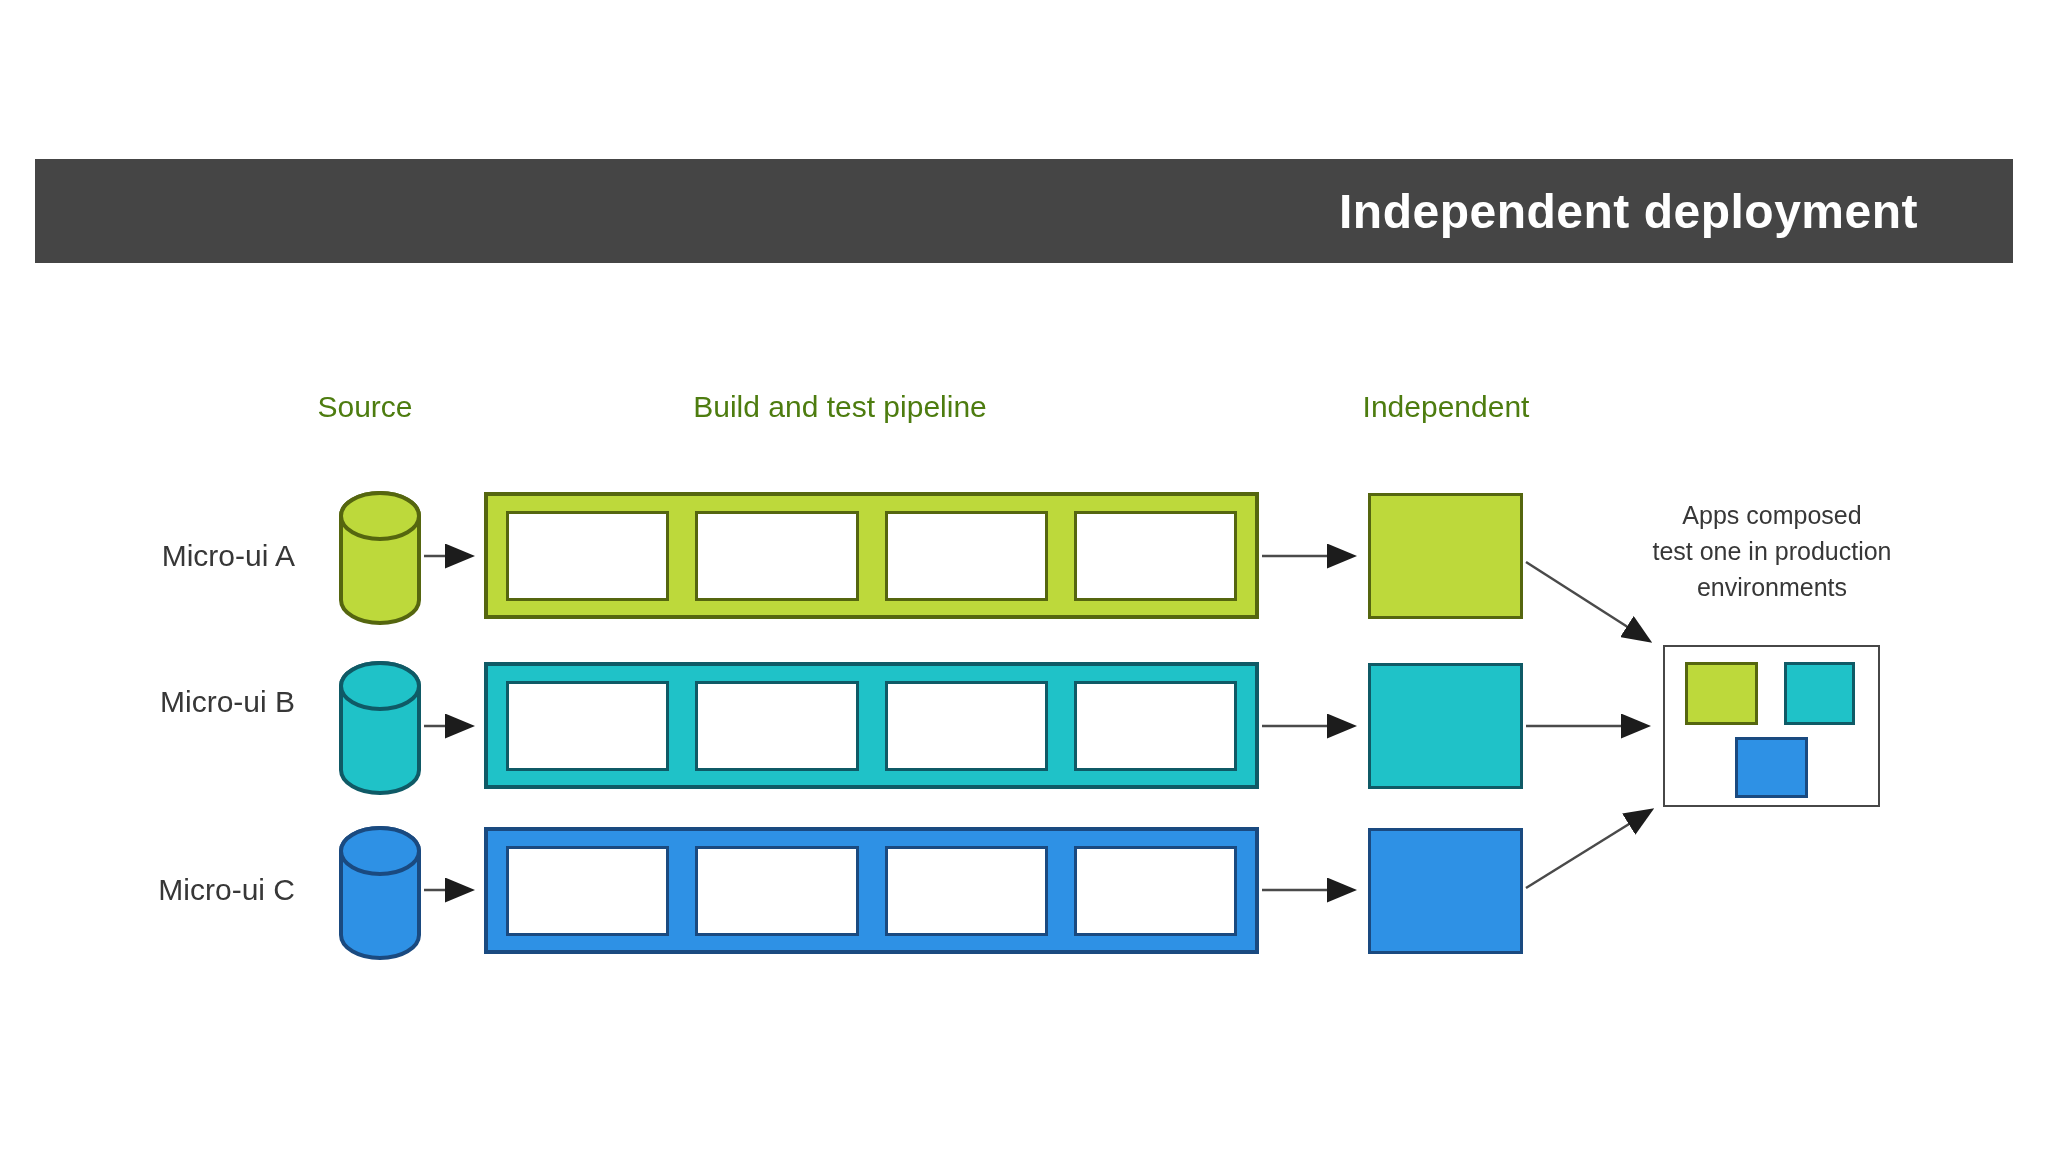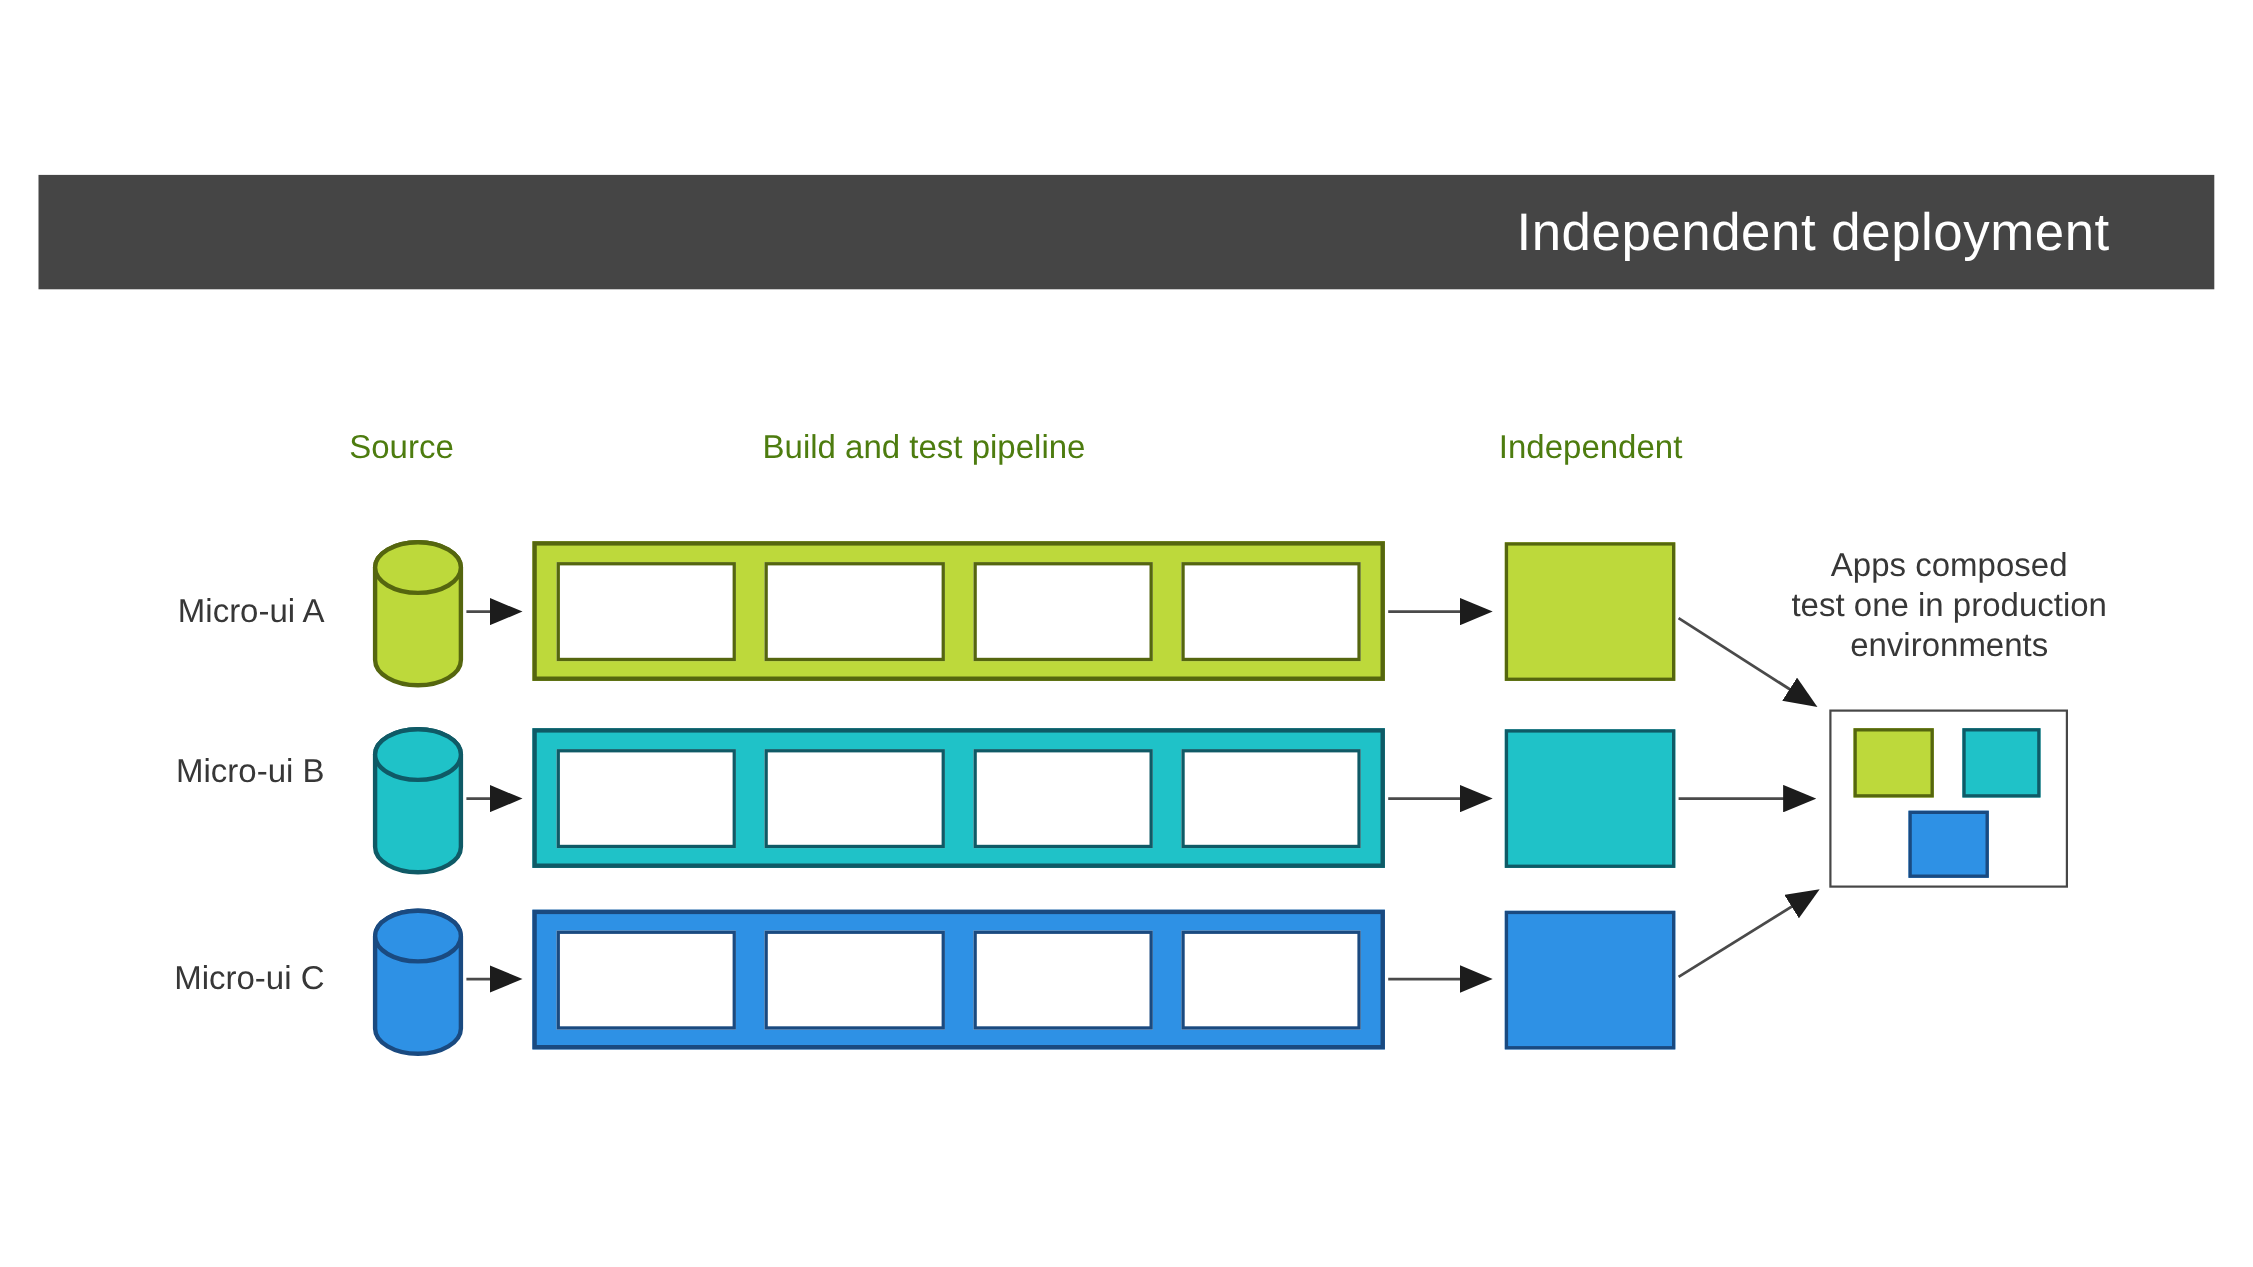--- a/index.html
+++ b/index.html
@@ -19,7 +19,7 @@
     padding-right: 95px;
   }
   .titlebar .title {
-    color: #ffffff; font-size: 48px; font-weight: normal;
+    color: #ffffff; font-size: 48px; font-weight: bold;
     letter-spacing: 0.5px; white-space: nowrap;
   }
   .colhead {

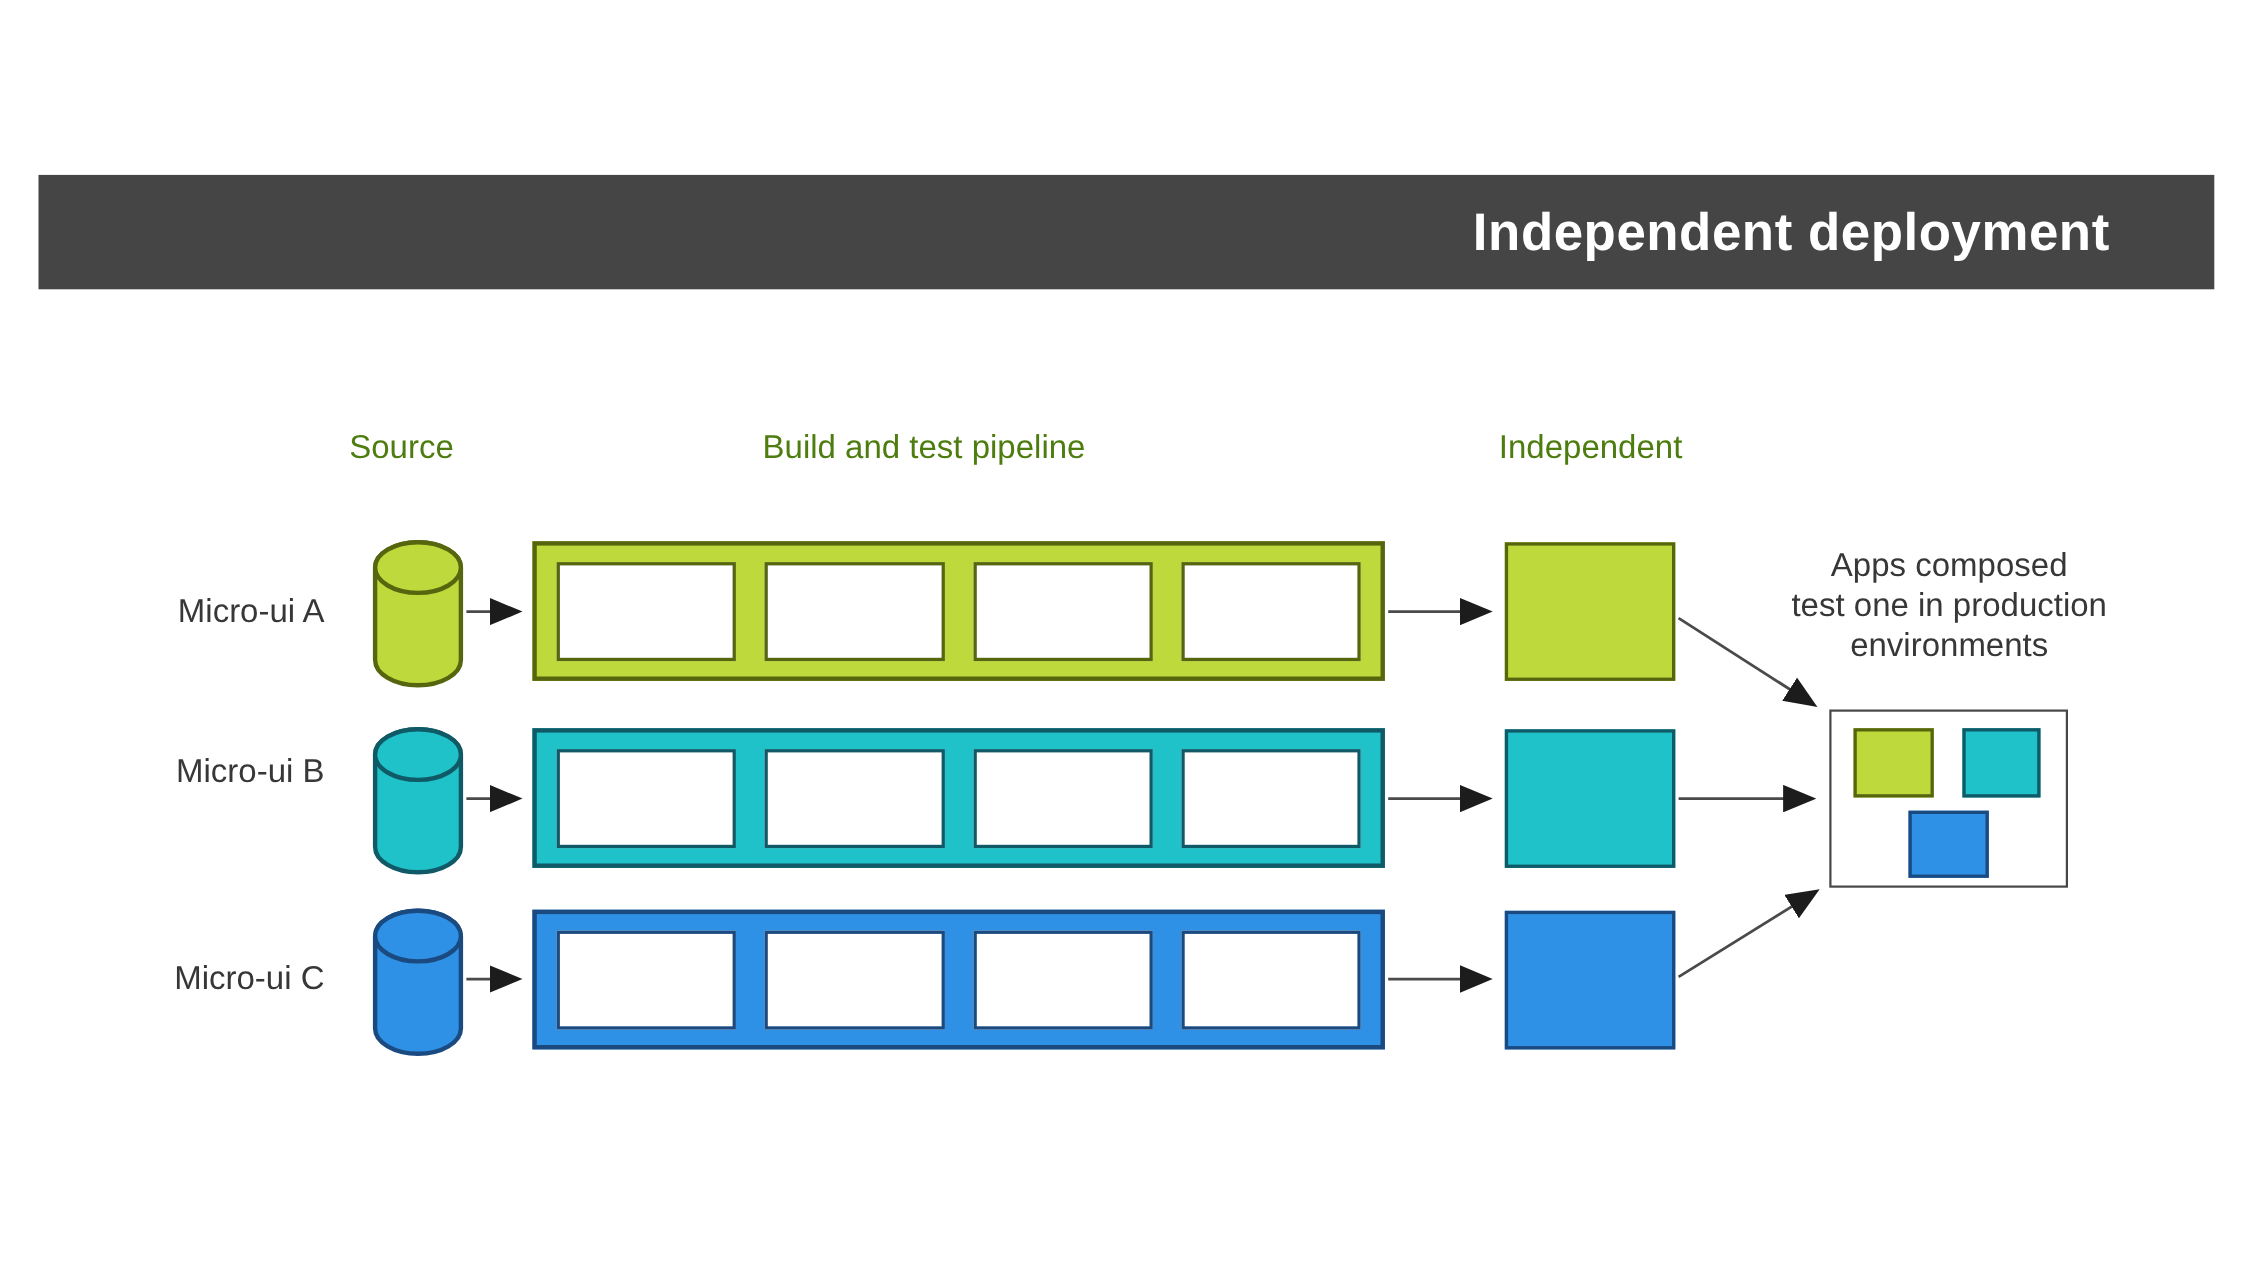--- a/index.html
+++ b/index.html
@@ -47,7 +47,7 @@
   }
   .annotation {
     position: absolute; left: 1572px; top: 497px; width: 400px;
-    text-align: center; font-size: 30px; line-height: 36px; color: #373737;
+    text-align: center; font-size: 25px; line-height: 36px; color: #373737;
   }
   .composed-box {
     position: absolute; left: 1663px; top: 645px;

